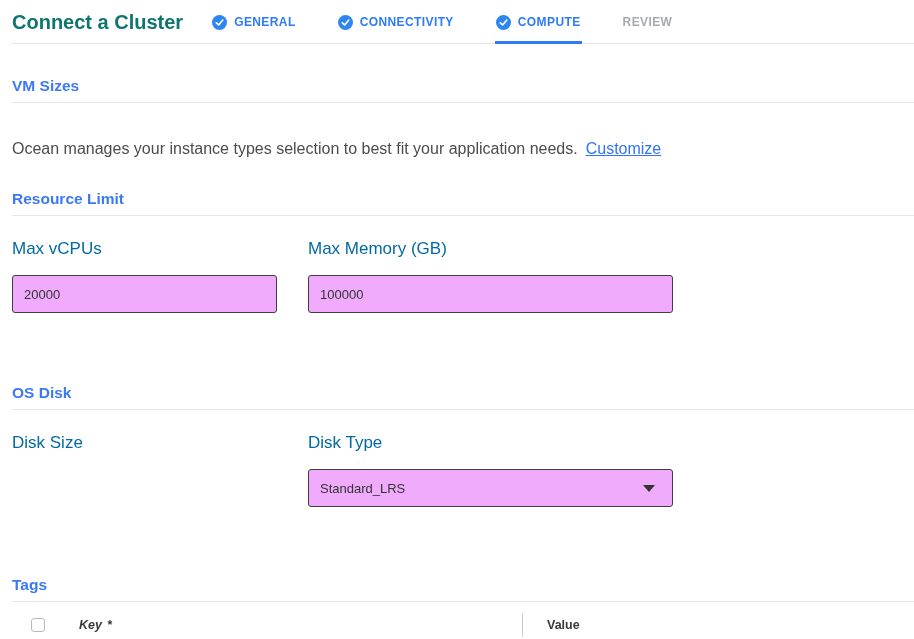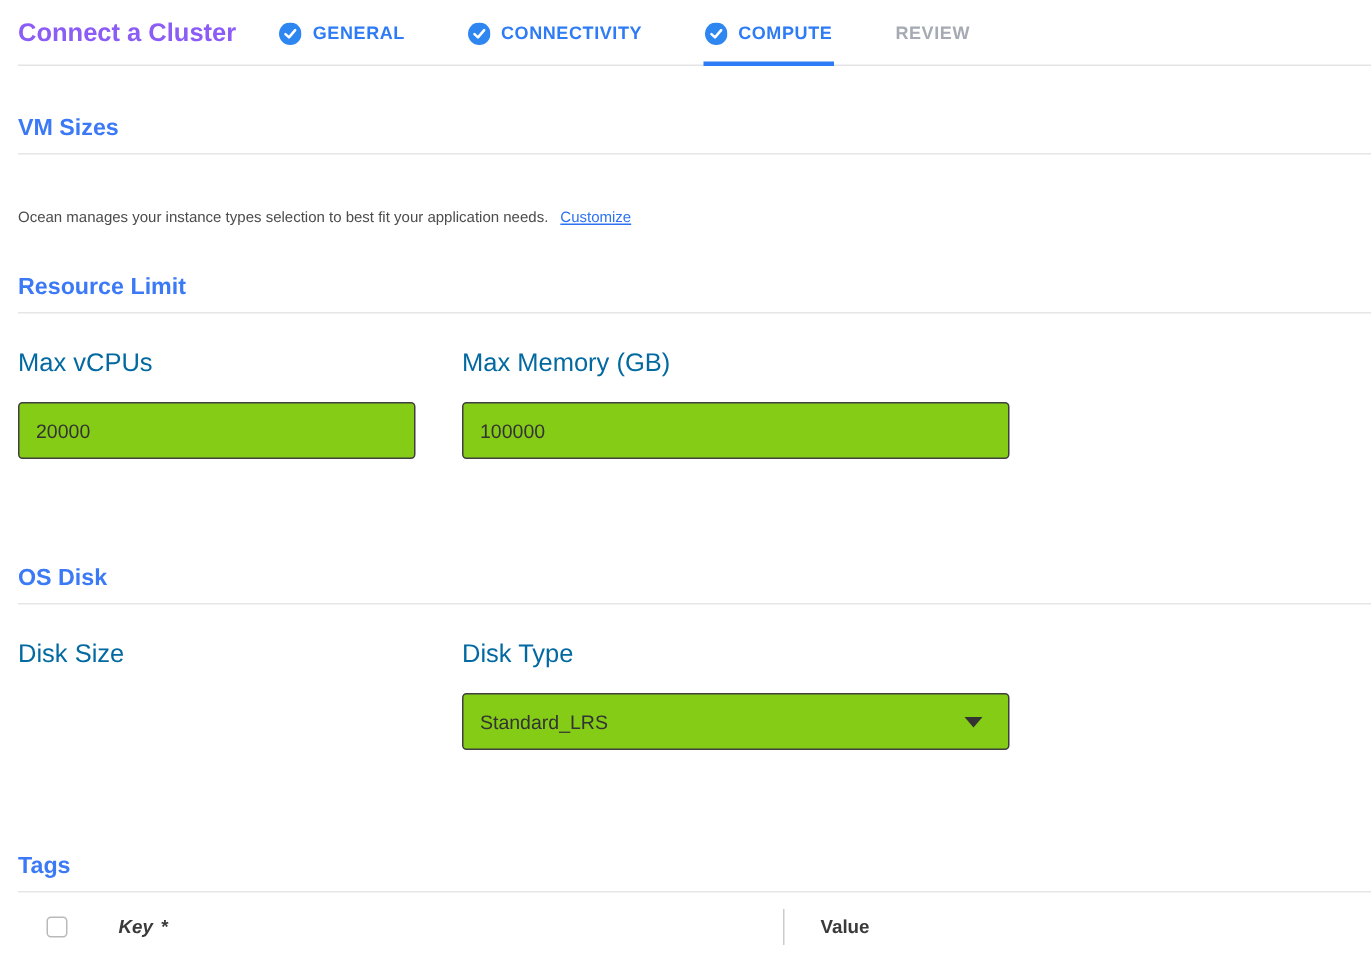--- a/index.html
+++ b/index.html
@@ -19,7 +19,7 @@
     height:1px; background:#e4e4e6;
   }
   .page-title {
-    font-size:17px; font-weight:bold; color:#8b5cf6;
+    font-size:20px; font-weight:bold; color:#0f766e;
     white-space:nowrap;
   }
   .tabs { display:flex; align-items:center; margin-left:29px; height:44px; }

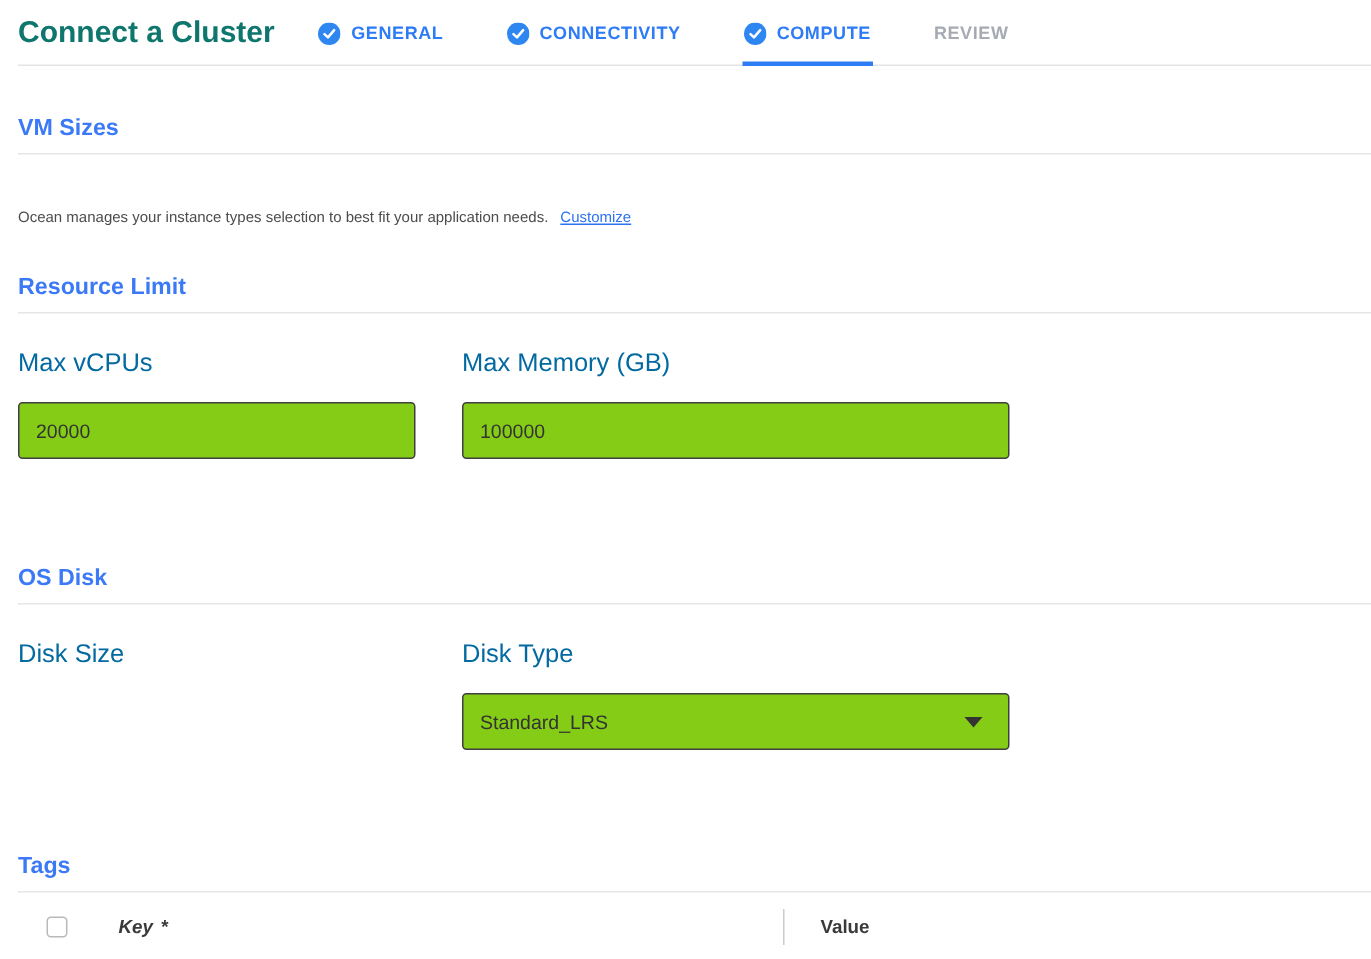--- a/index.html
+++ b/index.html
@@ -42,7 +42,7 @@
     padding-bottom:7px; border-bottom:1px solid #e6e6e8;
   }
   .vm-sizes-title   { margin-top:33px; }
-  .vm-desc-row { margin-top:37px; font-size:10px; color:#4c4c4c; }
+  .vm-desc-row { margin-top:37px; font-size:16px; color:#4c4c4c; }
   .customize-link {
     color:#2e73f2; text-decoration:underline; margin-left:8px; cursor:pointer;
   }

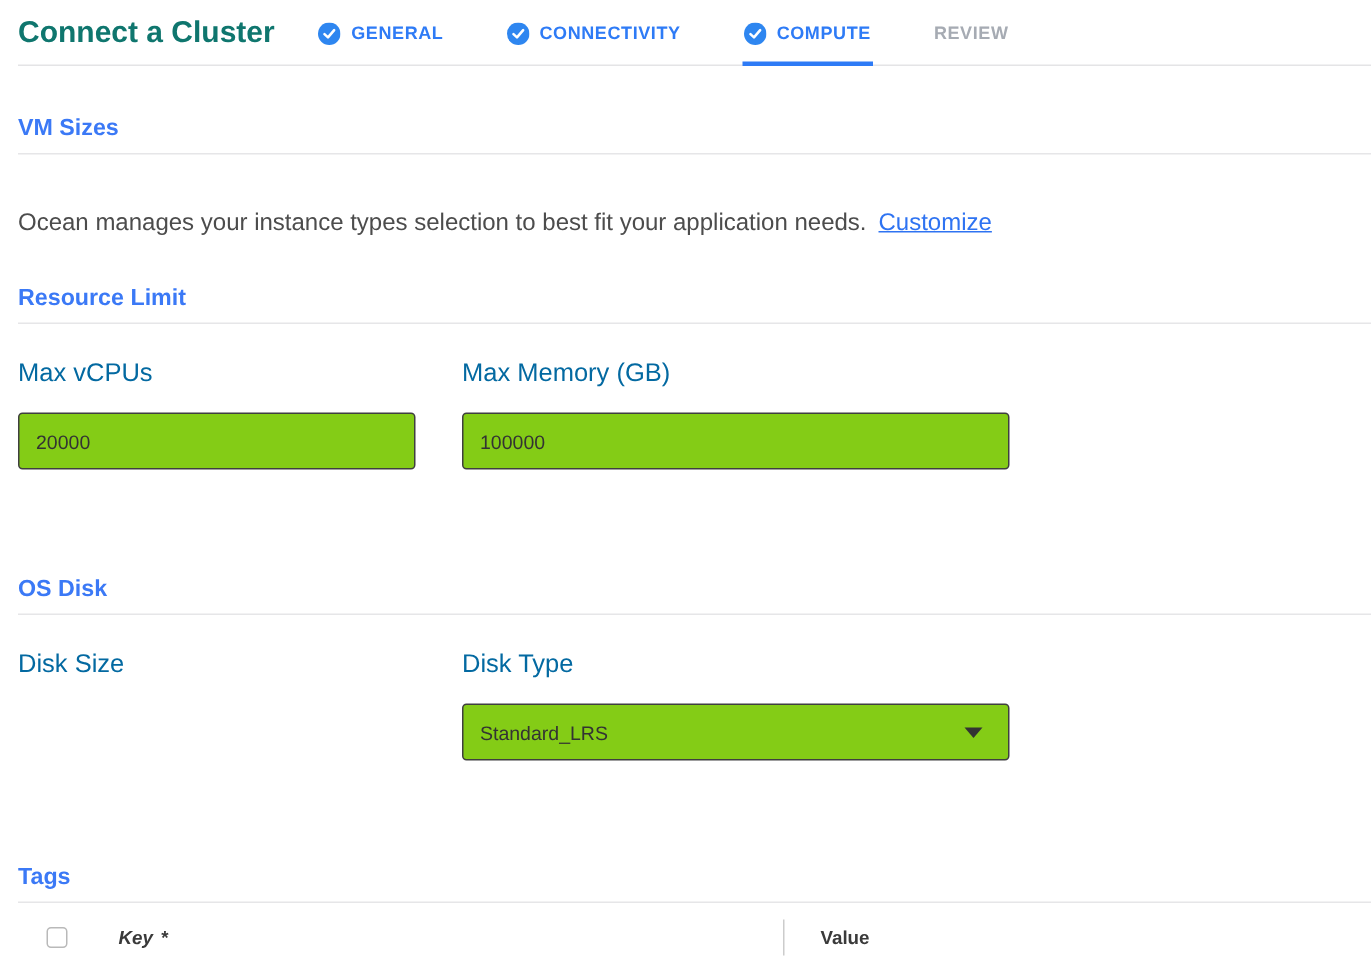--- a/index.html
+++ b/index.html
@@ -55,7 +55,7 @@
     margin-top:16px; width:100%; height:38px;
     border:1px solid #3f3f3f; border-radius:3px;
     padding:0 11px; font-size:13px; color:#333;
-    font-family:"Liberation Sans", sans-serif; background:#84cc16;
+    font-family:"Liberation Sans", sans-serif; background:#f0abfc;
   }
   .select-box {
     display:flex; align-items:center; justify-content:space-between;

